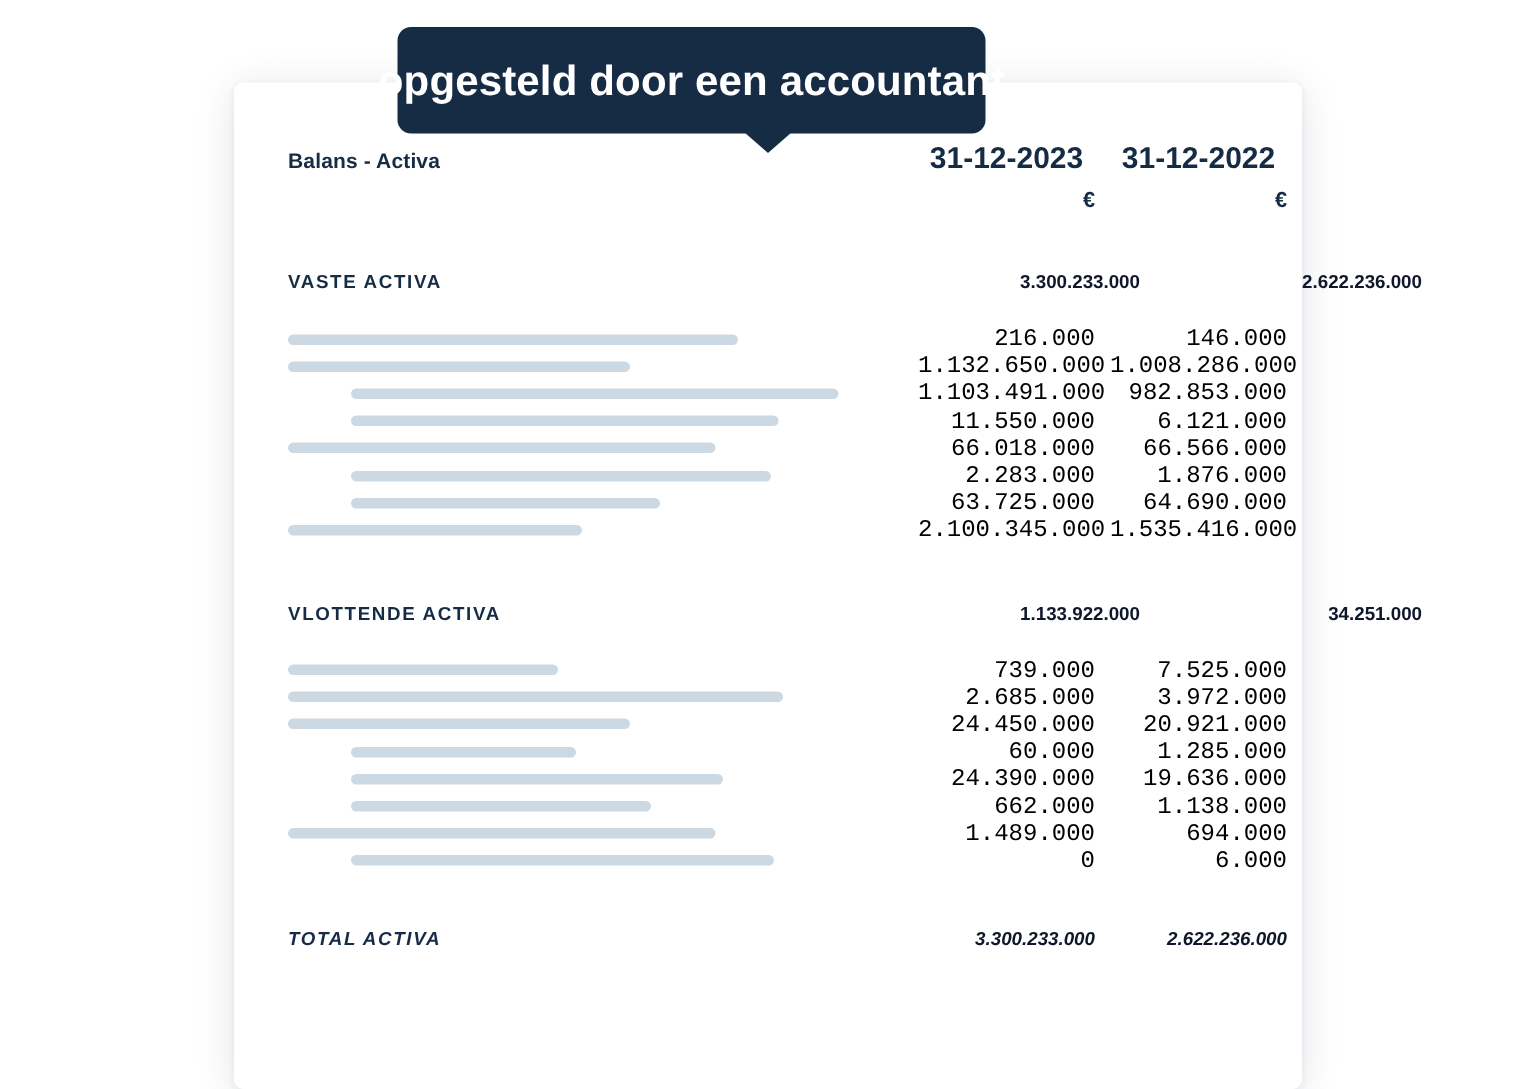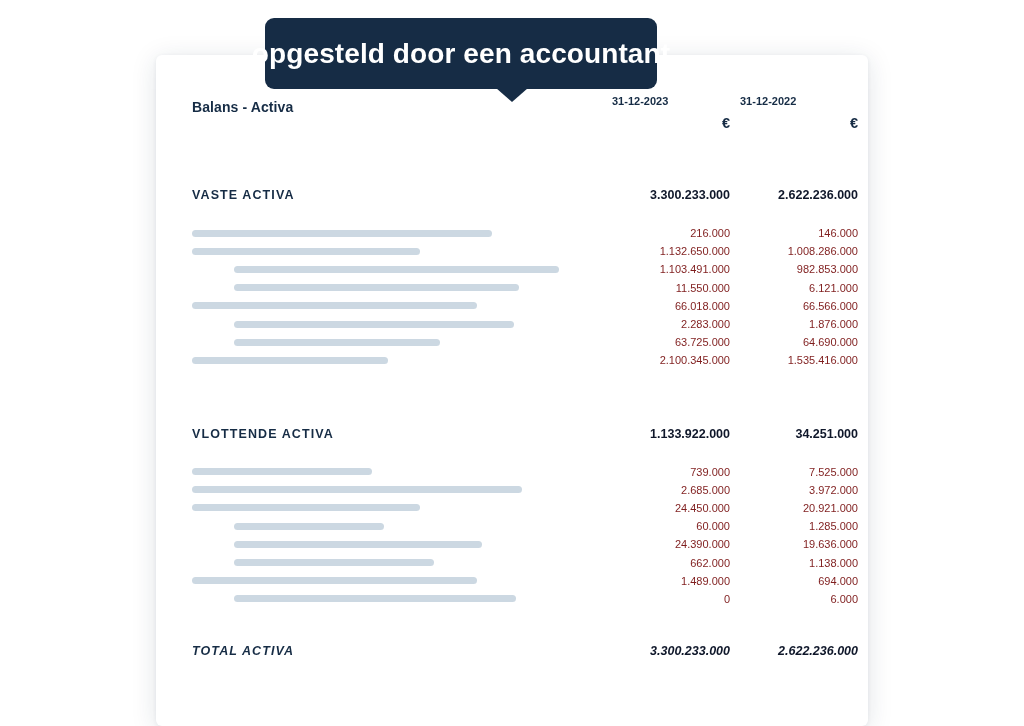--- a/index.html
+++ b/index.html
@@ -107,9 +107,9 @@
   }
   .date-head {
     color: #162c45;
-    font-size: 11px;
+    font-size: 20px;
     font-weight: bold;
-    text-align: left;
+    text-align: center;
   }
   .cur-head {
     color: #162c45;

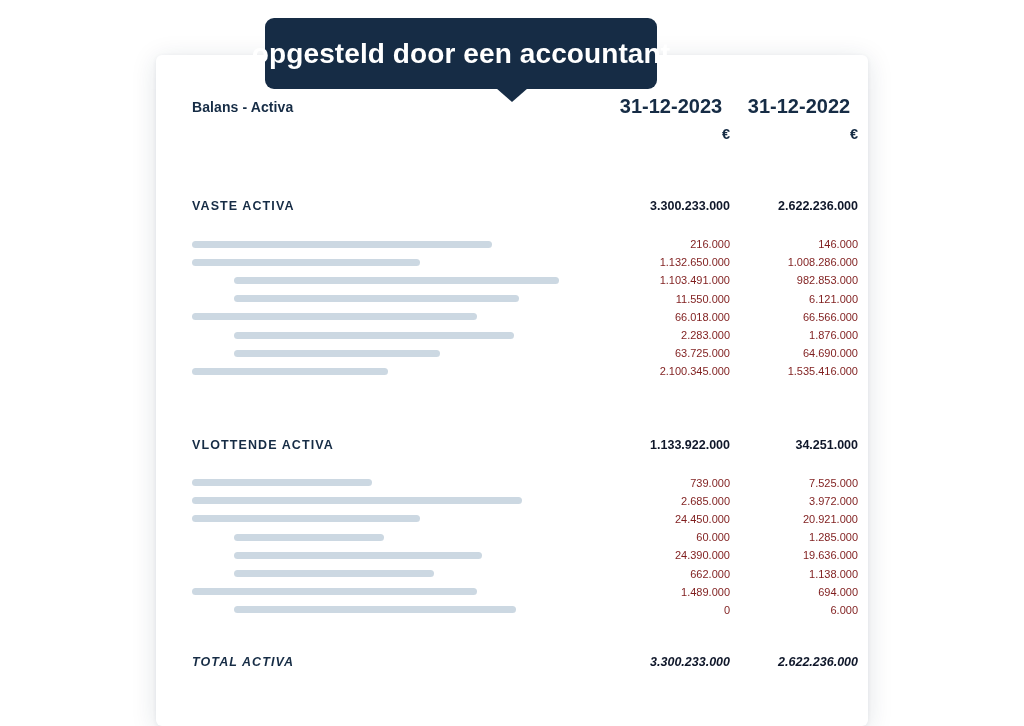--- a/index.html
+++ b/index.html
@@ -121,8 +121,9 @@
 
   
   .section-head {
-    margin-top: 57px;
+    margin-top: 39px;
     margin-bottom: 10px;
+    gap: 30px;
   }
   .section-title {
     color: #162c45;

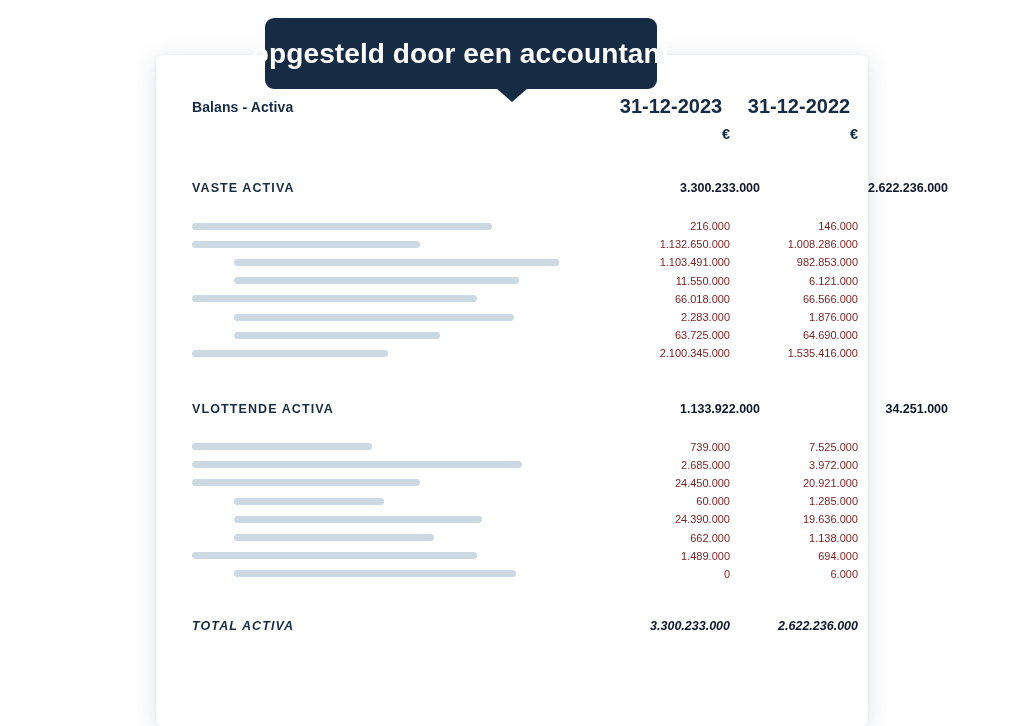--- a/index.html
+++ b/index.html
@@ -149,10 +149,10 @@
     border-radius: 3.5px;
   }
   .value {
-    color: #7f1d1d;
-    font-size: 11px;
+    color: #000000;
+    font-size: 16px;
     text-align: right;
-    font-family: Liberation Sans, sans-serif;
+    font-family: Liberation Mono, monospace;
   }
 
   .spacer-sm { height: 12px; }

